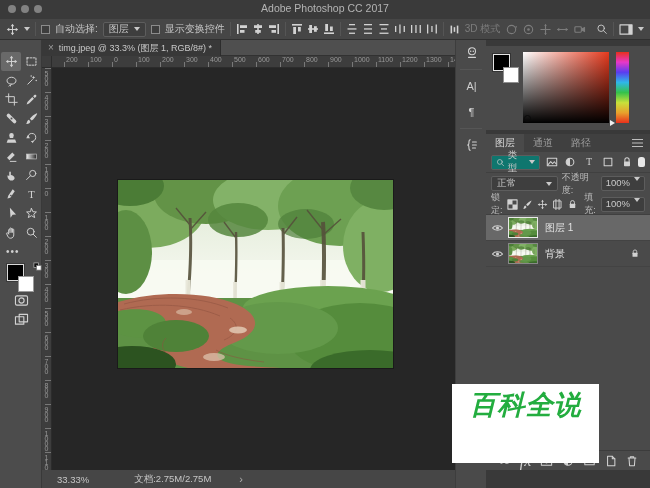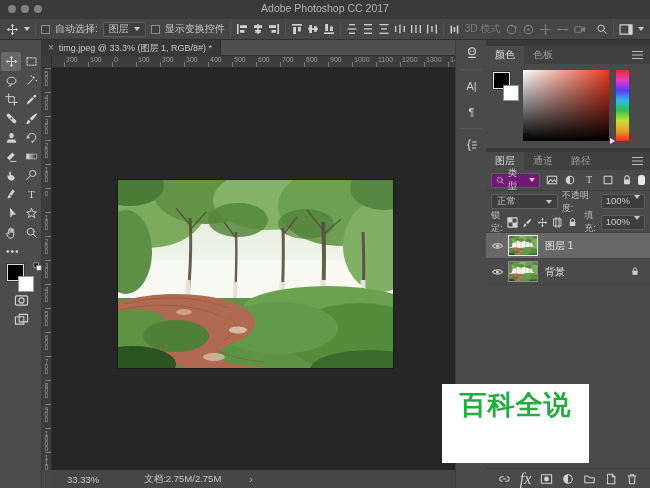--- a/index.html
+++ b/index.html
@@ -610,11 +610,6 @@
   <div class="panels">
 
     <div class="panel">
-      <div class="panel-head">
-        <span class="ptab active">颜色</span>
-        <span class="ptab">色板</span>
-        <span class="hamb"></span>
-      </div>
       <div class="color-body">
         <span class="cp-fg"></span>
         <span class="cp-bg"></span>

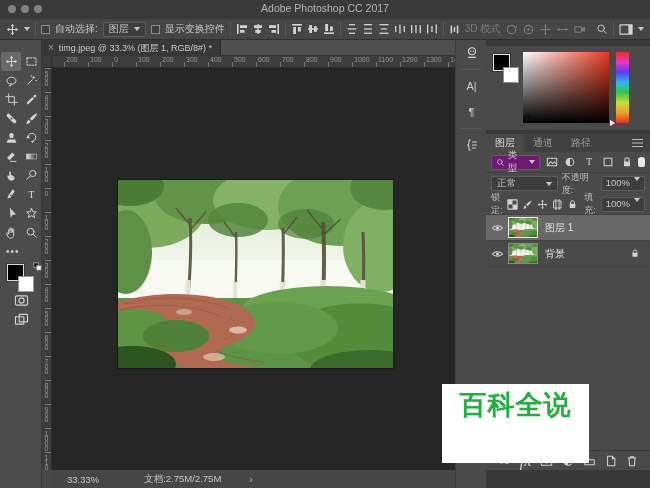--- a/index.html
+++ b/index.html
@@ -116,7 +116,7 @@
   .lrow { display:flex; align-items:center; font-size:9.5px; color:#c9c9c9; padding:0 5px; gap:4px; }
   .filter-row { height:21px; border-bottom:1px solid #404040; }
   .filter-box { display:flex; align-items:center; gap:3px; height:15px; padding:0 4px;
-    background:#701a75; border:1px solid #5d5d5d; border-radius:2px; }
+    background:#0f766e; border:1px solid #5d5d5d; border-radius:2px; }
   .flt-ico { width:15px; height:15px; display:flex; align-items:center; justify-content:center; }
   .lit-dot { width:7px; height:10px; background:#e8e8e8; border-radius:3px 3px 2px 2px; margin-left:auto; }
   .blend-row { height:21px; }

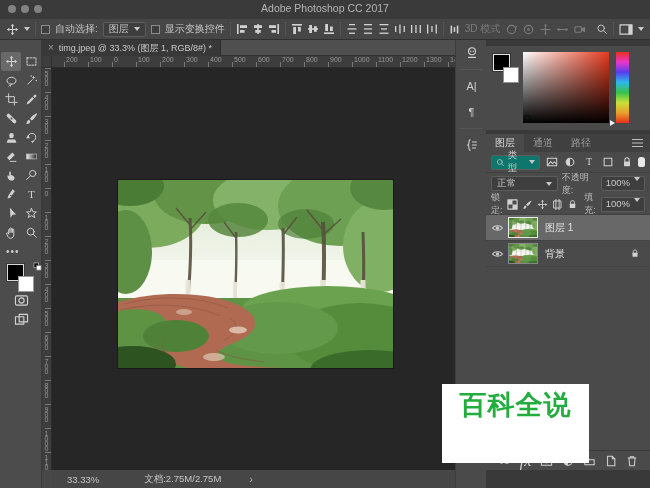--- a/index.html
+++ b/index.html
@@ -138,8 +138,8 @@
     display:flex; align-items:center; justify-content:center; gap:9px; }
 
   
-  .watermark { position:absolute; left:442px; top:384px; width:147px; height:79px; background:#ffffff;
-    z-index:10; text-align:center; }
+  .watermark { position:absolute; left:452px; top:384px; width:147px; height:79px; background:#ffffff;
+    z-index:10; text-align:center;font-style:italic; }
   .wm-title { font-size:27px; font-weight:bold; line-height:1.2; margin-top:5px; letter-spacing:1px; }
   .wm-sub { font-size:14.5px; color:#9b9b9b; letter-spacing:1px; margin-top:1px; }
 </style>

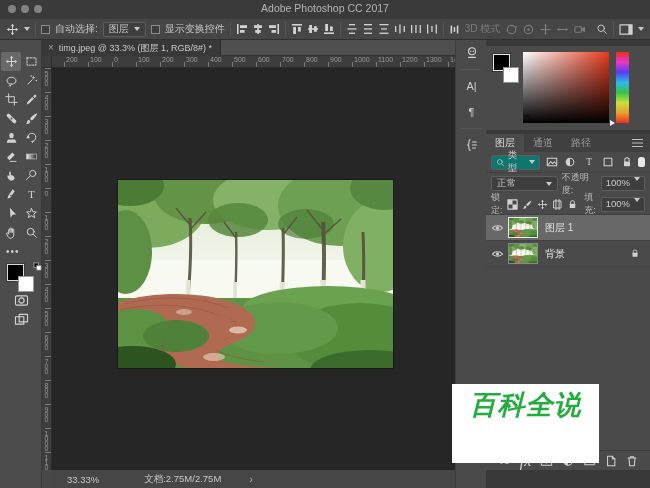--- a/index.html
+++ b/index.html
@@ -74,7 +74,7 @@
     box-shadow:0 0 0 1px #1a1a1a; }
 
   
-  .statusbar { position:absolute; left:52px; top:470px; width:413px; height:18px; background:#464646;
+  .statusbar { position:absolute; left:42px; top:470px; width:413px; height:18px; background:#464646;
     display:flex; align-items:center; font-size:9.5px; color:#c6c6c6; }
   .status-zoom { margin-left:15px; }
   .status-doc { margin-left:45px; }

